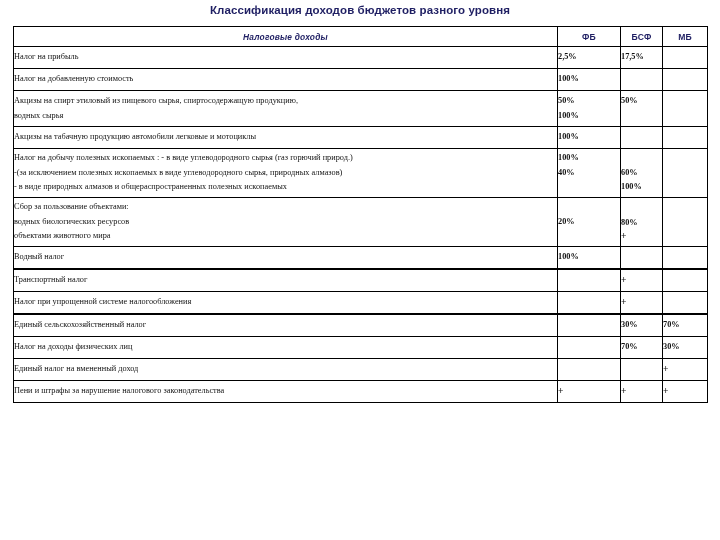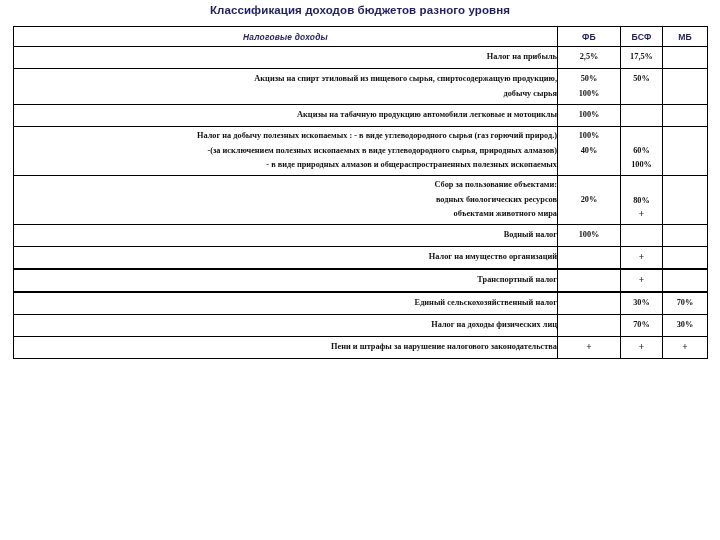--- a/index.html
+++ b/index.html
@@ -76,10 +76,10 @@
   tr.head th.name-h { font-size: 8.4px; font-style: italic; }
 
   td.name {
-    text-align: right;
+    text-align: left;
     padding-left: 9px;
     padding-right: 6px;
-    font-weight: bold;
+    font-weight: normal;
     font-size: 8.4px;
     line-height: 14.5px;
     color: #0d0d0d;

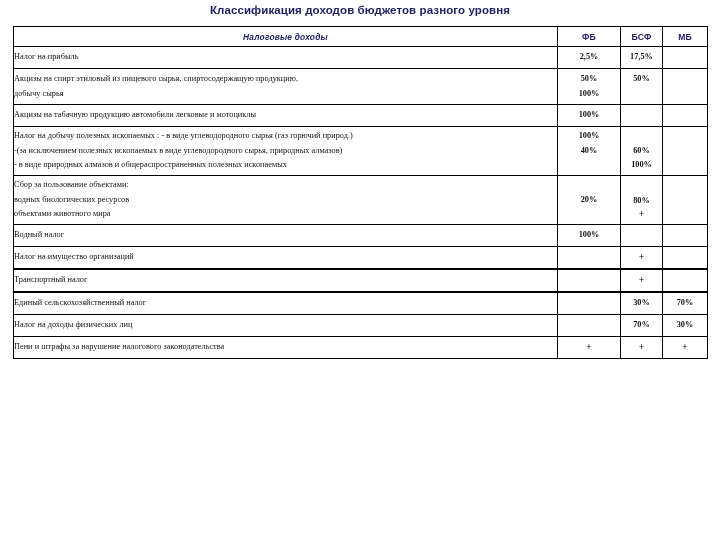--- a/index.html
+++ b/index.html
@@ -85,7 +85,6 @@
     color: #0d0d0d;
   }
   td.val {
-    text-align: center;
     font-weight: bold;
     font-size: 8.4px;
     line-height: 14.5px;

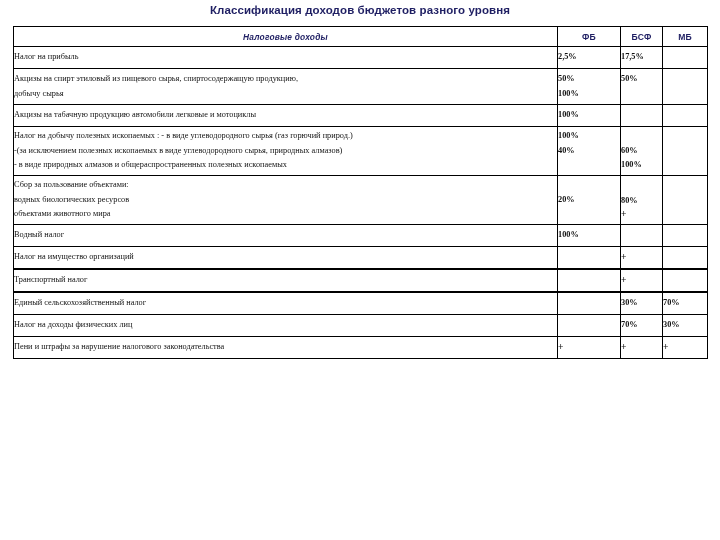--- a/index.html
+++ b/index.html
@@ -141,6 +141,20 @@
               <span class="ln blank">&nbsp;</span>
             </td>
           </tr>
+          <tr class="r1">
+            <td class="name">
+              <span class="ln">Налог на добавленную стоимость</span>
+            </td>
+            <td class="val">
+              <span class="ln">100%</span>
+            </td>
+            <td class="val">
+              <span class="ln blank">&nbsp;</span>
+            </td>
+            <td class="val">
+              <span class="ln blank">&nbsp;</span>
+            </td>
+          </tr>
           <tr class="r2">
             <td class="name">
               <span class="ln">Акцизы на спирт этиловый из пищевого сырья,  спиртосодержащую продукцию,</span>

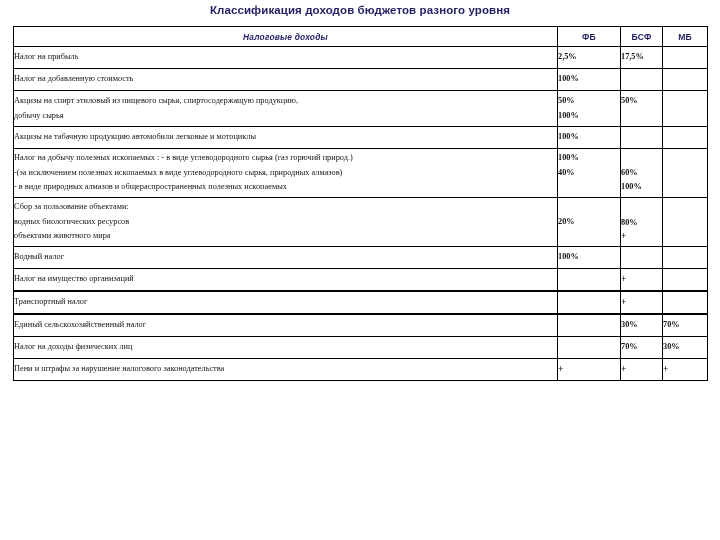--- a/index.html
+++ b/index.html
@@ -158,7 +158,7 @@
           <tr class="r2">
             <td class="name">
               <span class="ln">Акцизы на спирт этиловый из пищевого сырья,  спиртосодержащую продукцию,</span>
-              <span class="ln">добычу сырья</span>
+              <span class="ln">водных сырья</span>
             </td>
             <td class="val">
               <span class="ln">50%</span>

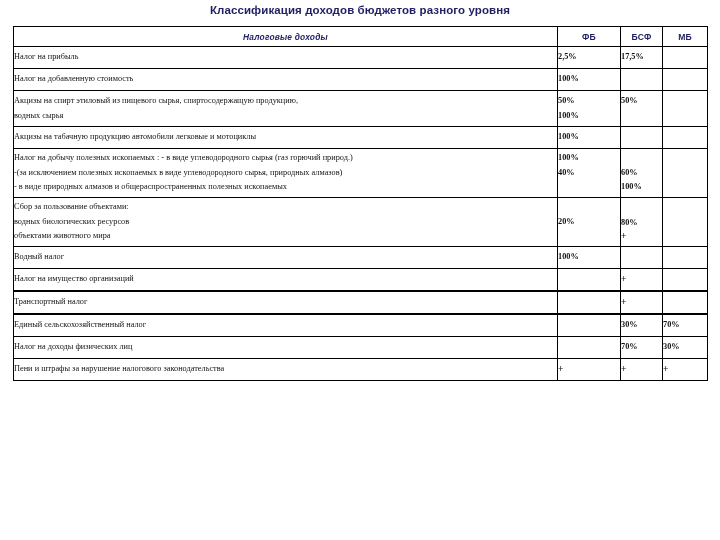--- a/index.html
+++ b/index.html
@@ -245,20 +245,6 @@
               <span class="ln blank">&nbsp;</span>
             </td>
           </tr>
-          <tr class="r1">
-            <td class="name">
-              <span class="ln">Налог на имущество организаций</span>
-            </td>
-            <td class="val">
-              <span class="ln blank">&nbsp;</span>
-            </td>
-            <td class="val">
-              <span class="ln plus">+</span>
-            </td>
-            <td class="val">
-              <span class="ln blank">&nbsp;</span>
-            </td>
-          </tr>
           <tr class="r1 thick-top">
             <td class="name">
               <span class="ln">Транспортный налог</span>

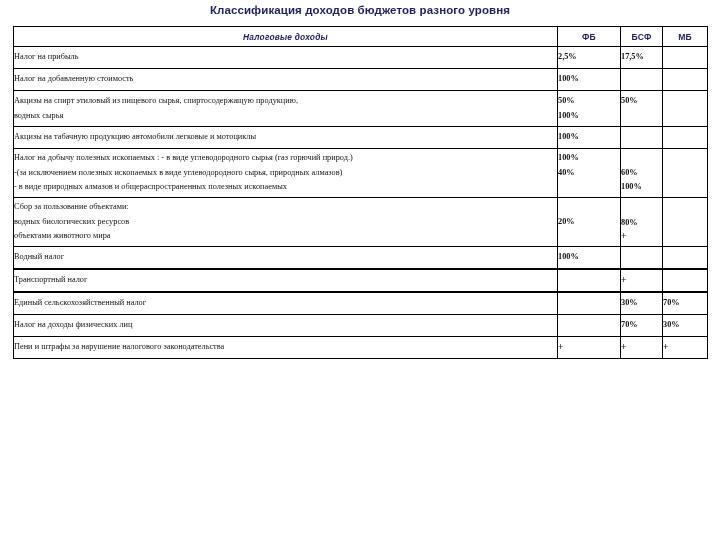--- a/index.html
+++ b/index.html
@@ -259,6 +259,20 @@
               <span class="ln blank">&nbsp;</span>
             </td>
           </tr>
+          <tr class="r1">
+            <td class="name">
+              <span class="ln">Налог при упрощенной системе налогообложения</span>
+            </td>
+            <td class="val">
+              <span class="ln blank">&nbsp;</span>
+            </td>
+            <td class="val">
+              <span class="ln plus">+</span>
+            </td>
+            <td class="val">
+              <span class="ln blank">&nbsp;</span>
+            </td>
+          </tr>
           <tr class="r1 thick-top">
             <td class="name">
               <span class="ln">Единый сельскохозяйственный налог</span>

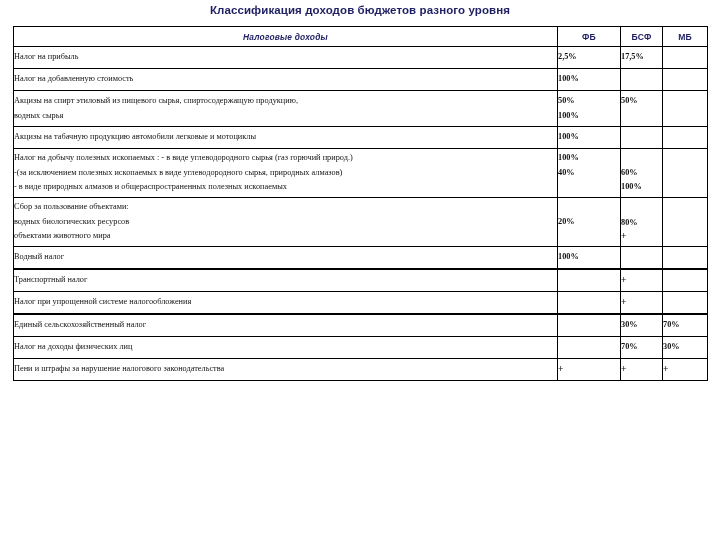--- a/index.html
+++ b/index.html
@@ -303,6 +303,20 @@
           </tr>
           <tr class="r1">
             <td class="name">
+              <span class="ln">Единый налог на вмененный доход</span>
+            </td>
+            <td class="val">
+              <span class="ln blank">&nbsp;</span>
+            </td>
+            <td class="val">
+              <span class="ln blank">&nbsp;</span>
+            </td>
+            <td class="val">
+              <span class="ln plus">+</span>
+            </td>
+          </tr>
+          <tr class="r1">
+            <td class="name">
               <span class="ln">Пени и штрафы за нарушение налогового законодательства</span>
             </td>
             <td class="val">

